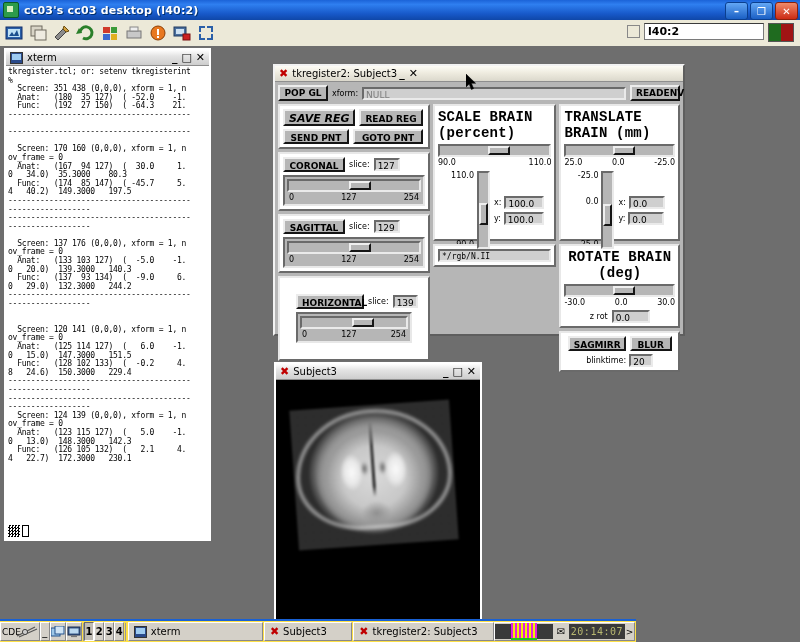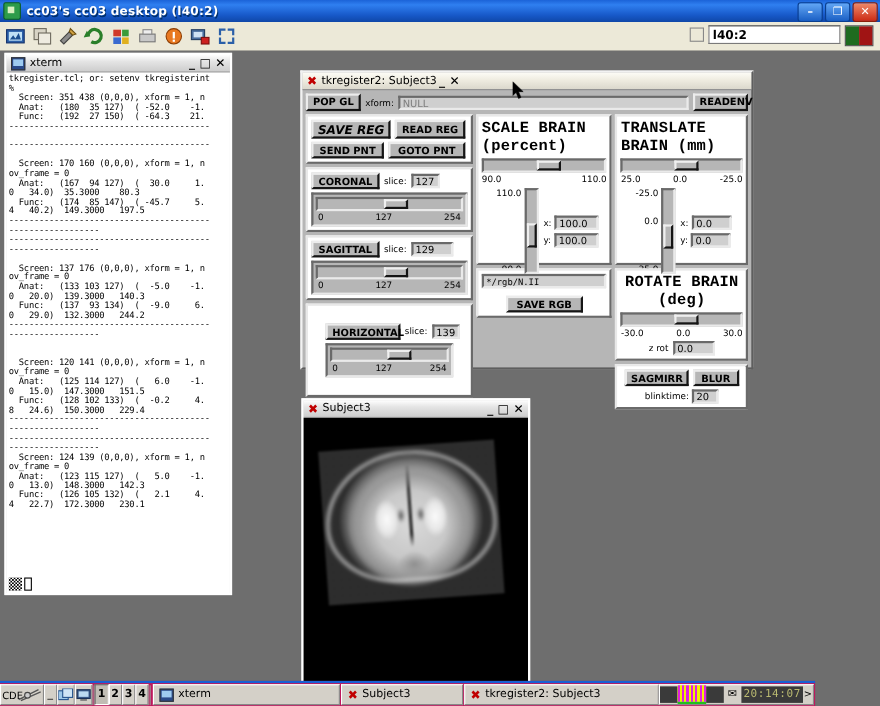--- a/index.html
+++ b/index.html
@@ -368,7 +368,7 @@
             <div style="display:flex;align-items:center;gap:4px;">
               <div class="mo-btn" style="width:62px;height:15px;line-height:12px;">SAGITTAL</div>
               <span class="mo-lbl-sm">slice:</span>
-              <div class="mo-entry" style="width:38px;">129</div>
+              <div class="mo-entry" style="width:26px;">129</div>
             </div>
             <div class="mo-sunken" style="margin-top:3px;padding:2px;">
               <div class="sc-h">

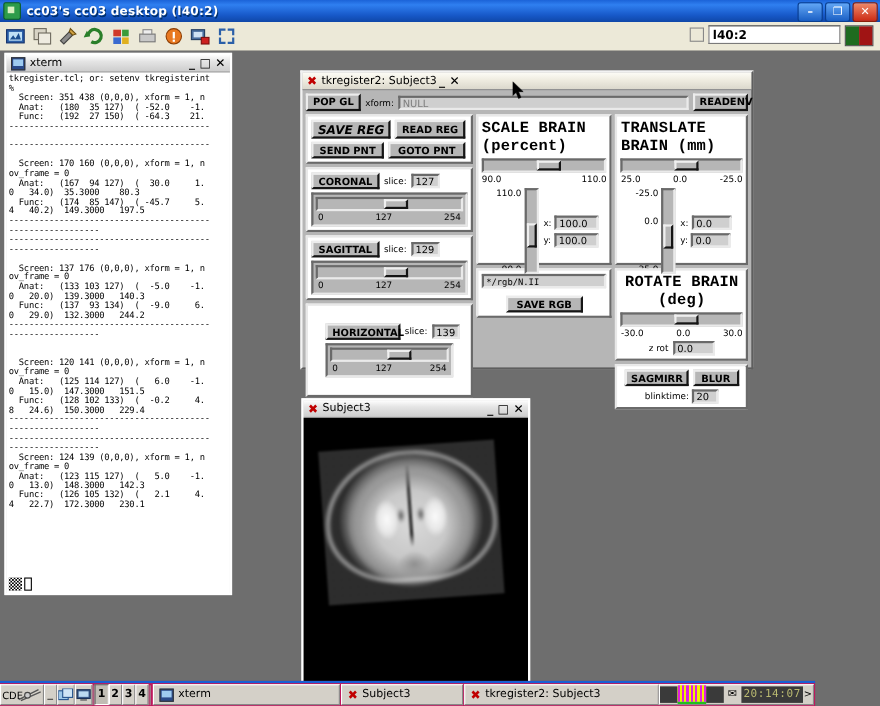--- a/index.html
+++ b/index.html
@@ -447,9 +447,6 @@
 
           <div class="mo-frame" style="padding:3px;">
             <div class="mo-entry" style="width:100%;font-family:'DejaVu Sans Mono',monospace;font-size:8px;">*/rgb/N.II</div>
-            <div style="text-align:center;margin-top:3px;">
-              <div class="mo-btn" style="width:70px;height:15px;line-height:12px;">SAVE RGB</div>
-            </div>
           </div>
 
         </div>

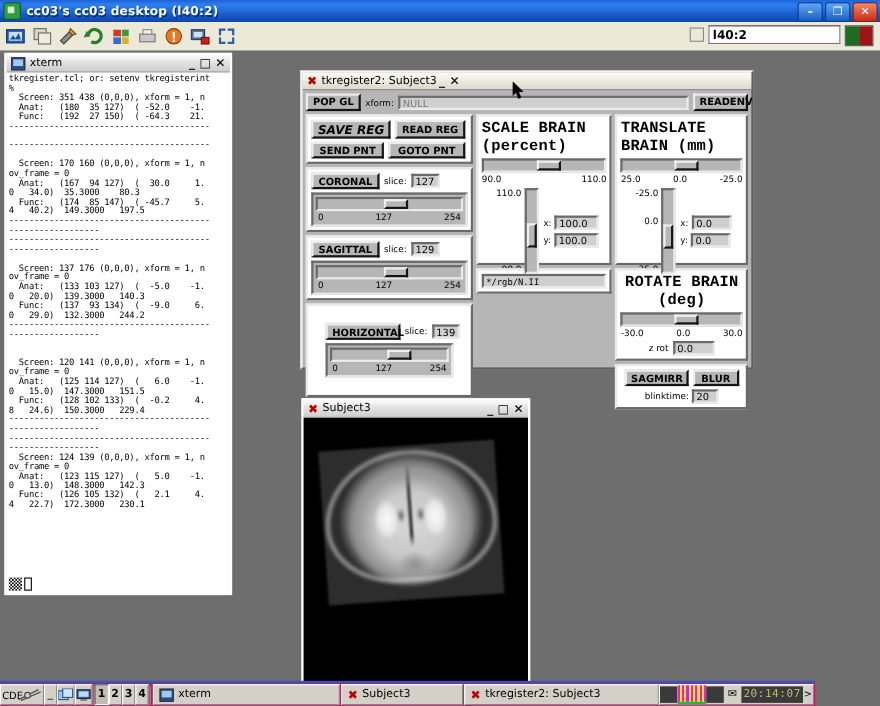--- a/index.html
+++ b/index.html
@@ -157,8 +157,8 @@
   #cursor-arrow svg{display:block;}
 
   
-  #taskbar{position:absolute;left:0;top:619px;width:741px;height:23px;
-    background:#be185d;border-top:2px solid #1860d4;display:flex;align-items:center;box-sizing:border-box;}
+  #taskbar{position:absolute;left:0;top:619px;width:636px;height:23px;
+    background:#fde047;border-top:2px solid #1860d4;display:flex;align-items:center;box-sizing:border-box;}
   .tk-sep{width:1px;height:18px;background:#9a9a9a;margin:0 1px;}
   .tk-btn{height:19px;border:1px solid #888;border-top-color:#fff;border-left-color:#fff;
     background:#d4d0c8;font-size:10px;display:flex;align-items:center;justify-content:center;

